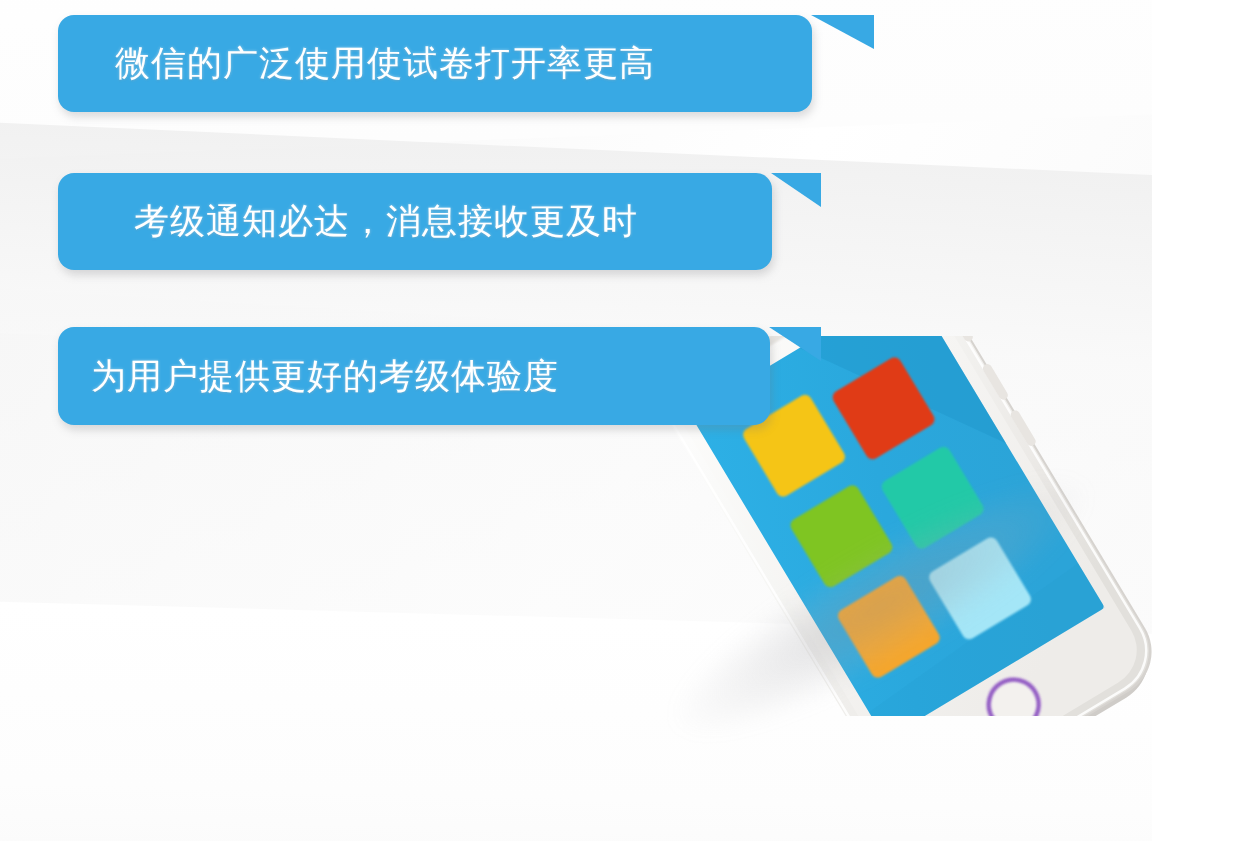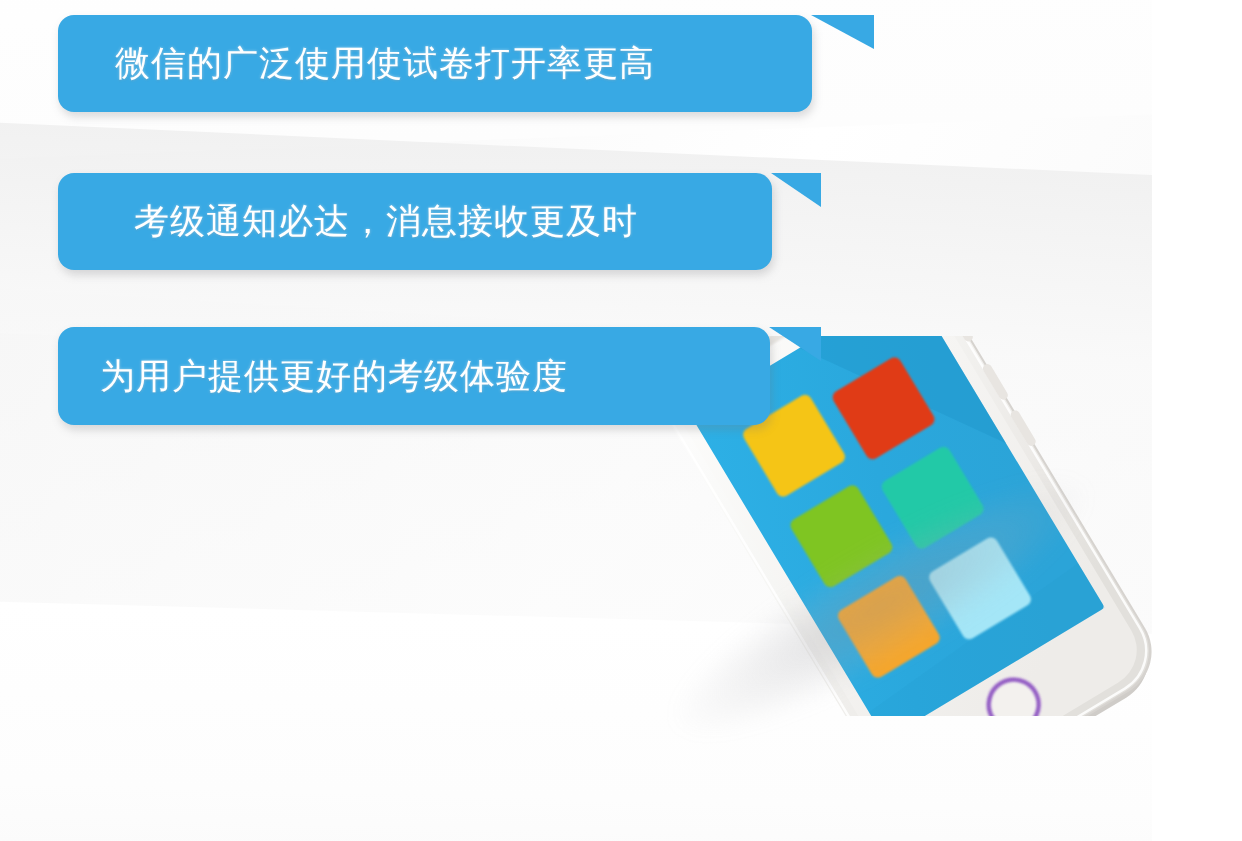--- a/index.html
+++ b/index.html
@@ -251,7 +251,7 @@
   <div class="bubble" style="left: 58px; top: 327px; width: 712px; height: 98px;">
     <div class="bubble-body" style="background: rgb(56, 169, 228);"></div>
     <div class="bubble-tail" style="left: 711px; border-width: 0px 52px 34px 0px; border-color: transparent rgb(56, 169, 228) transparent transparent;"></div>
-    <div class="bubble-text" style="padding-left: 42px;">为用户提供更好的考级体验度</div>
+    <div class="bubble-text" style="padding-left: 33px;">为用户提供更好的考级体验度</div>
   </div>
 
 </div>

